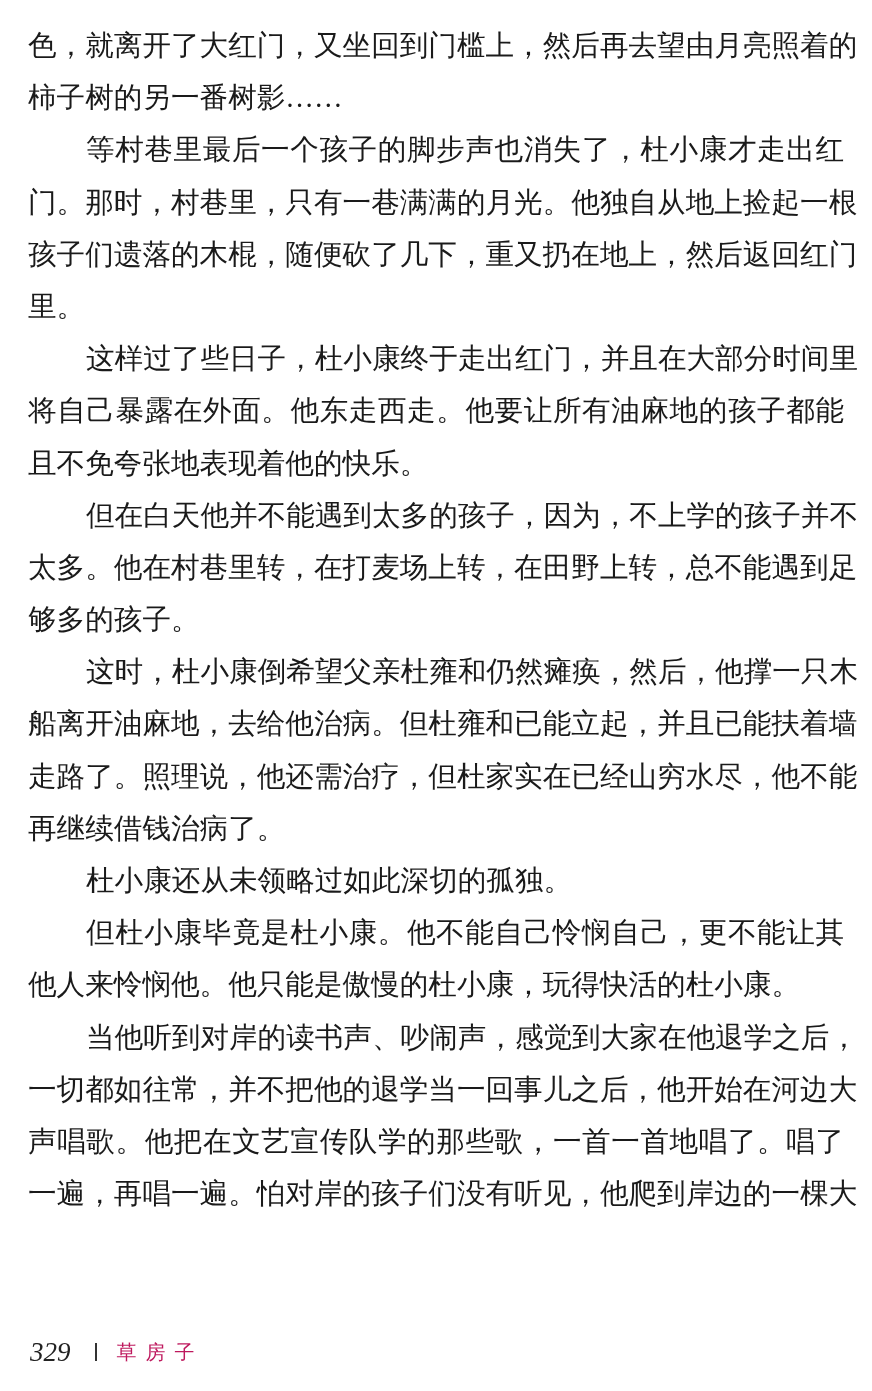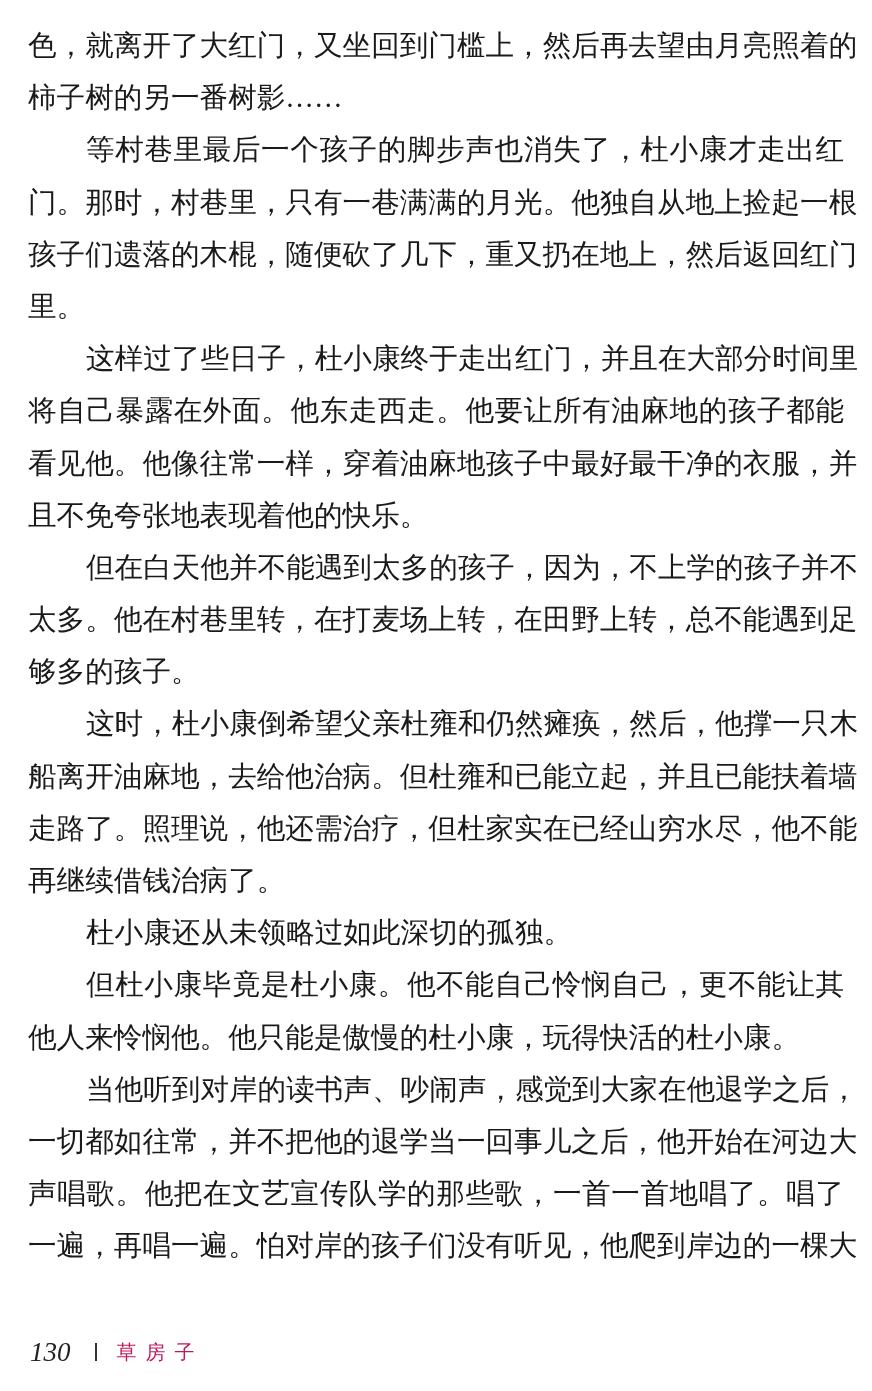--- a/index.html
+++ b/index.html
@@ -34,7 +34,6 @@
     <div>
       <div class="line indent">这样过了些日子，杜小康终于走出红门，并且在大部分时间里</div>
       <div class="line">将自己暴露在外面。他东走西走。他要让所有油麻地的孩子都能</div>
-      <div class="line">看见他。他像往常一样，穿着油麻地孩子中最好最干净的衣服，并</div>
       <div class="line last">且不免夸张地表现着他的快乐。</div>
     </div>
     <div>

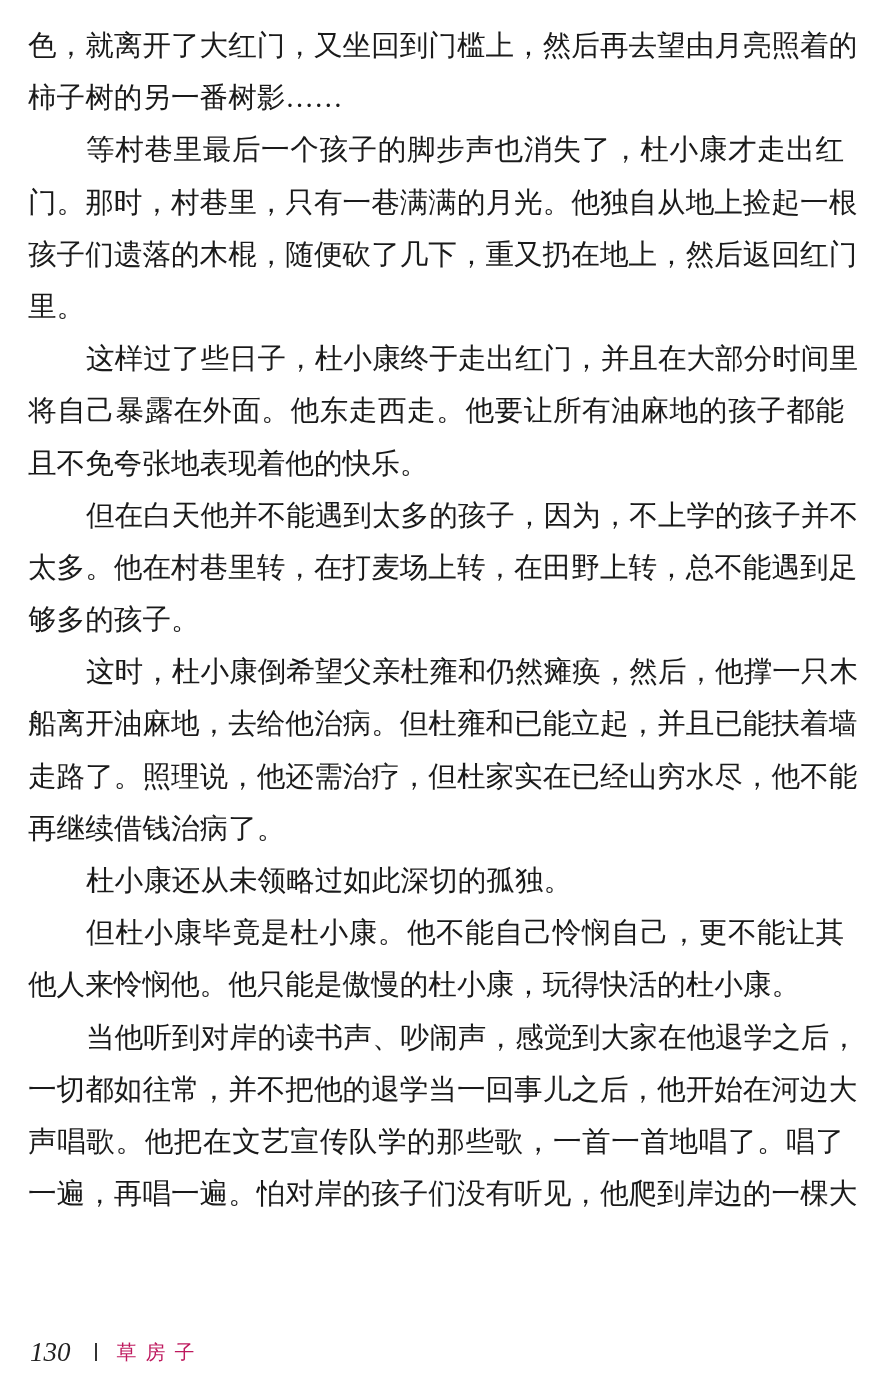--- a/index.html
+++ b/index.html
@@ -63,7 +63,7 @@
   </div>
 
 <div class="footer">
-  <span class="pnum">130</span>
+  <span class="pnum">329</span>
   <span class="sep"></span>
   <span class="btitle">草房子</span>
 </div>

